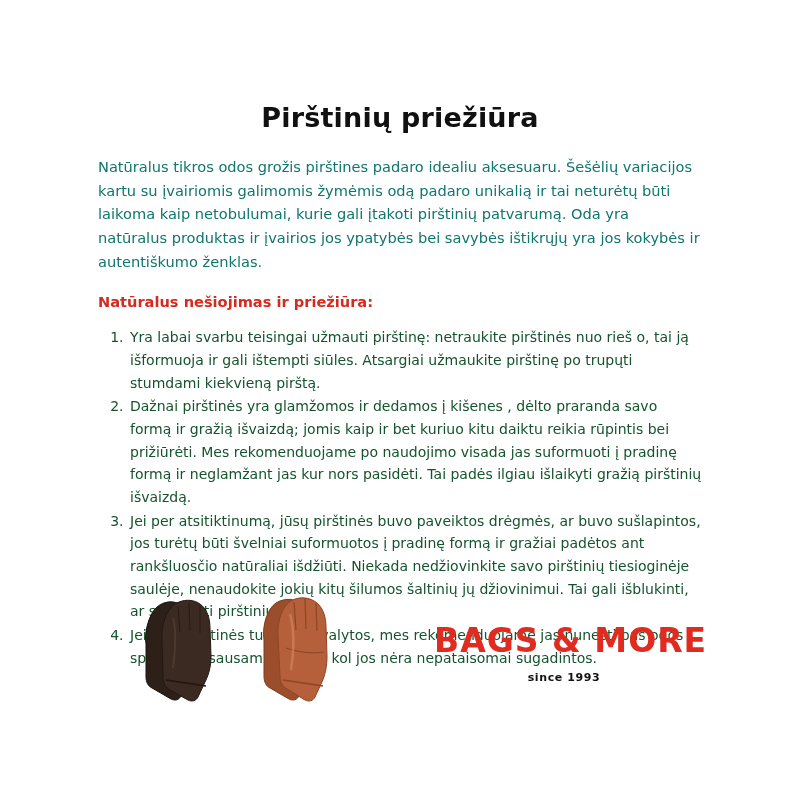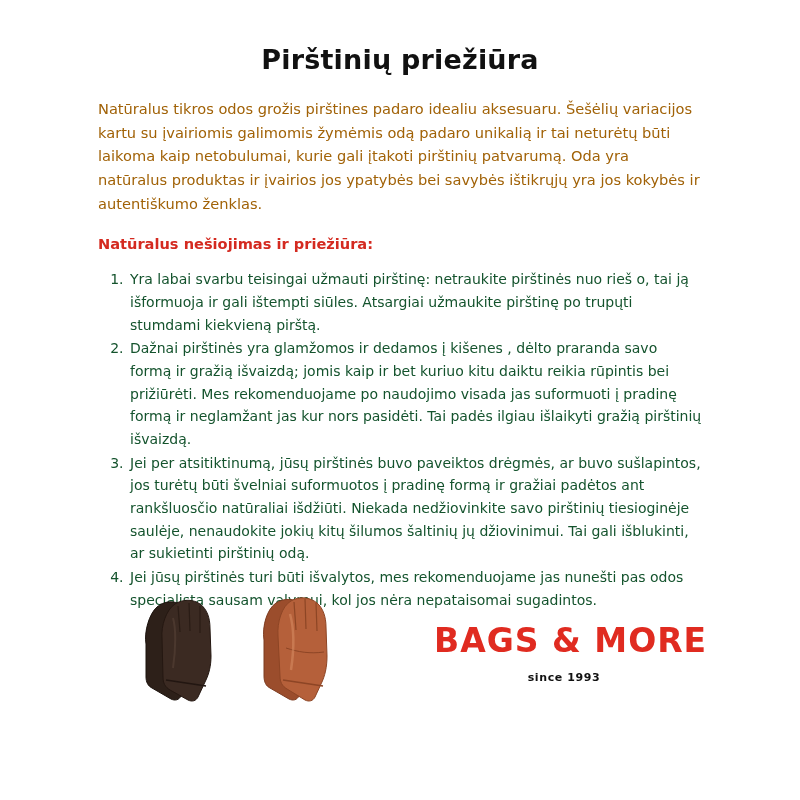--- a/index.html
+++ b/index.html
@@ -23,7 +23,7 @@
   }
   .doc-title {
     margin: 0;
-    padding-top: 44px;
+    padding-top: 102px;
     text-align: center;
     font-size: 27px;
     font-weight: bold;

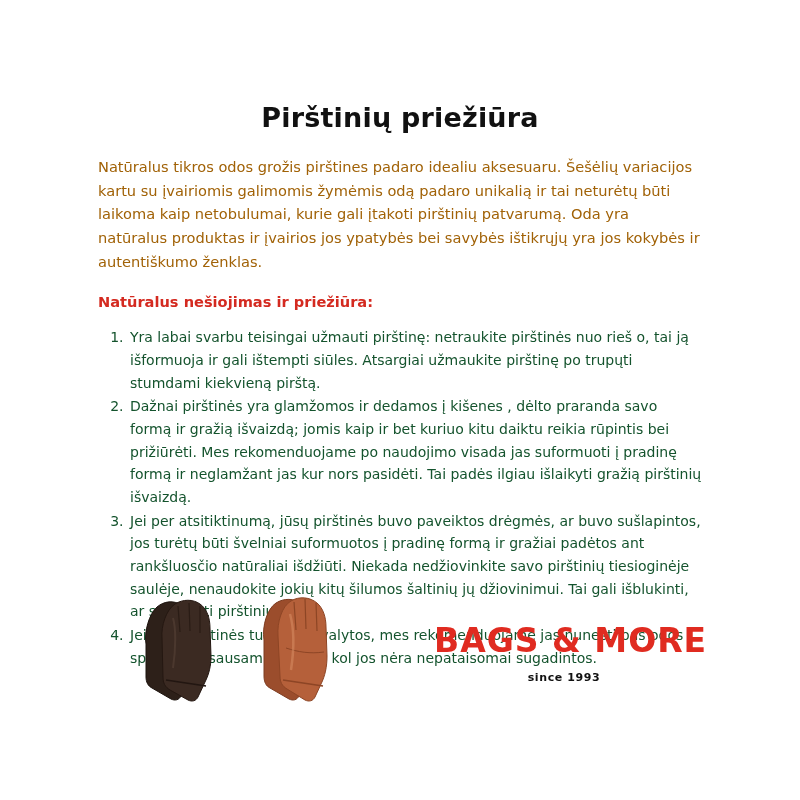--- a/index.html
+++ b/index.html
@@ -34,7 +34,7 @@
     margin: 22px 0 0 0;
     font-size: 14.6px;
     line-height: 1.62;
-    color: #a16207;
+    color: #0f766e;
     text-align: left;
   }
   .section-heading {

